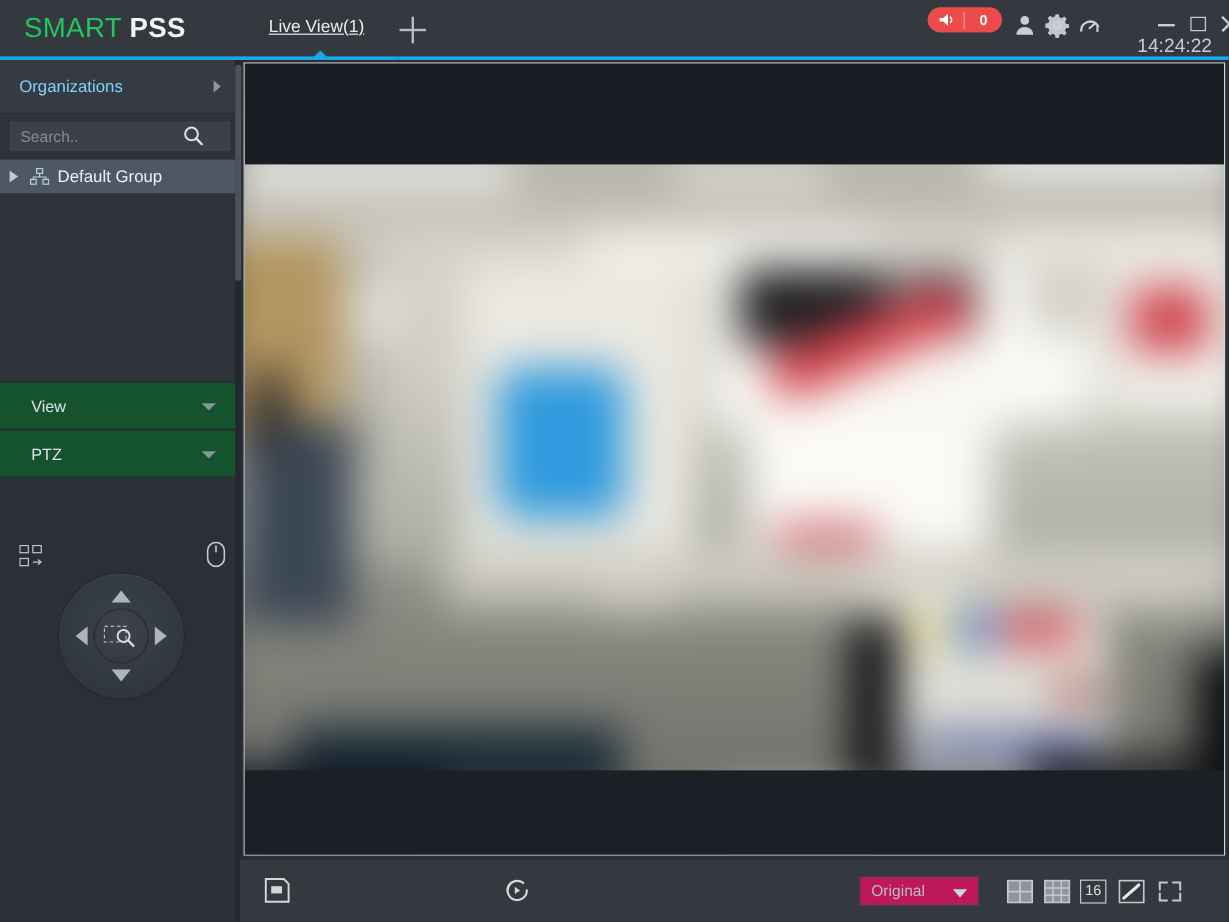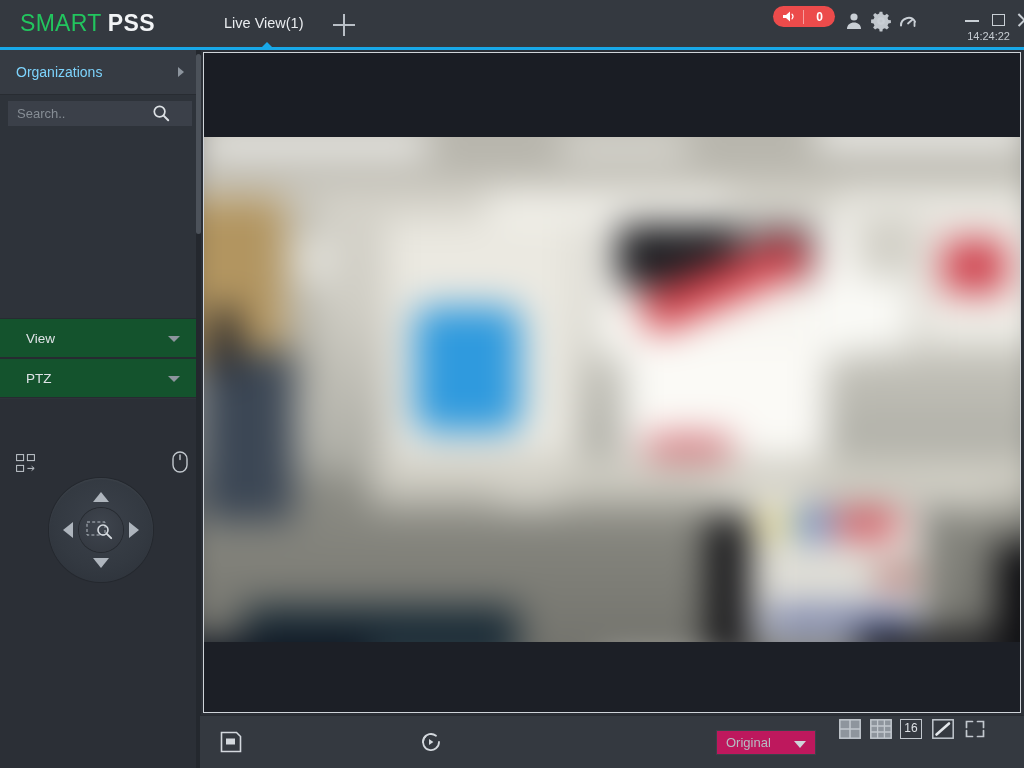--- a/index.html
+++ b/index.html
@@ -27,7 +27,7 @@
   .tabstrip { position: absolute; left: 200px; top: 0; height: 50px; }
   .tab {
     position: absolute; left: 24px; top: 15px;
-    font-size: 14.5px; color: #e9ecef; white-space: nowrap;
+    font-size: 14.5px; color: #e9ecef; white-space: nowrap; text-decoration: underline;
   }
   .tab-underline {
     position: absolute; left: 0px; top: 47px; width: 132px; height: 3px;

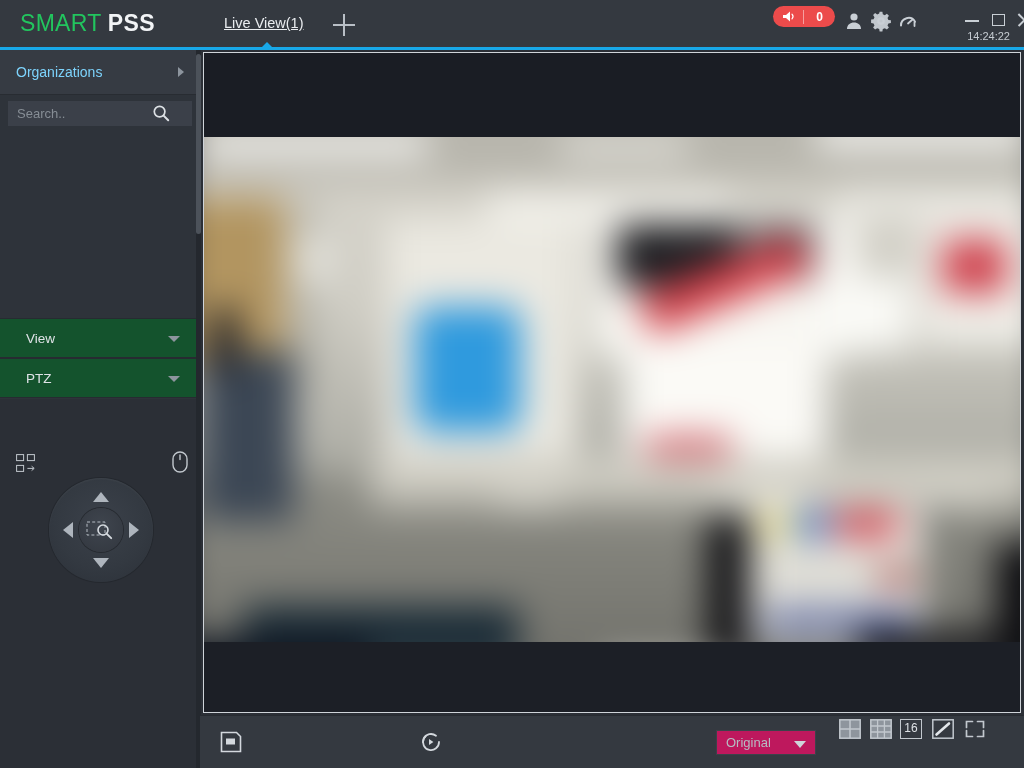--- a/index.html
+++ b/index.html
@@ -87,7 +87,7 @@
 
   .clock {
     position: absolute; right: 14px; top: 30px;
-    font-size: 11px; color: #c6ccd2;
+    font-size: 16px; color: #c6ccd2;
   }
 
   

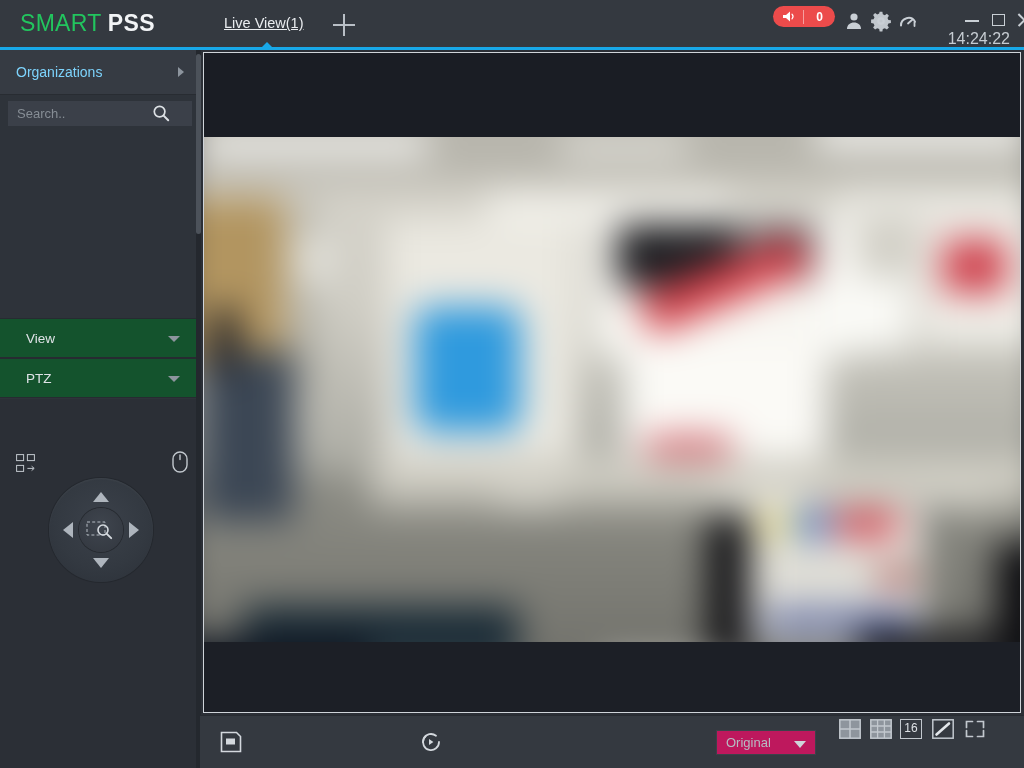--- a/index.html
+++ b/index.html
@@ -358,6 +358,18 @@
       </span>
     </div>
 
+    <div class="tree-row">
+      <span class="tree-arrow"></span>
+      <span class="tree-sitemap">
+        <svg width="16" height="15" viewBox="0 0 16 15">
+          <rect x="5.5" y="0.5" width="5" height="4" stroke="#b9cfe2" fill="none"></rect>
+          <rect x="0.5" y="9.5" width="4.6" height="4" stroke="#b9cfe2" fill="none"></rect>
+          <rect x="10.9" y="9.5" width="4.6" height="4" stroke="#b9cfe2" fill="none"></rect>
+          <path d="M8 4.5v3M2.8 9.5v-2h10.4v2" stroke="#b9cfe2" fill="none"></path>
+        </svg>
+      </span>
+      <span class="tree-label">Default Group</span>
+    </div>
 
     <div class="panel-hdr hdr-view">
       <span class="lbl">View</span>

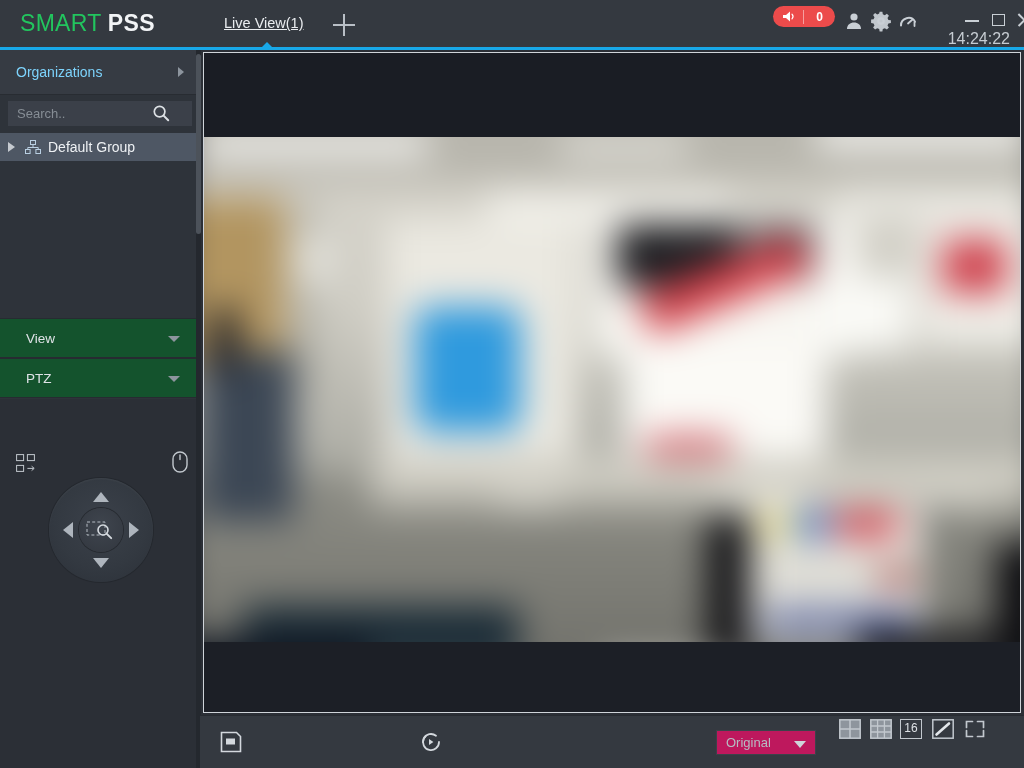--- a/index.html
+++ b/index.html
@@ -266,7 +266,7 @@
     border-left: 6px solid transparent; border-right: 6px solid transparent;
     border-top: 7px solid #cfd4d9;
   }
-  .lay { position: absolute; top: 3px; width: 22px; height: 20px; }
+  .lay { position: absolute; top: 17px; width: 22px; height: 20px; }
   .lay-4  { left: 639px; }
   .lay-9  { left: 670px; }
   .lay-16 { left: 700px; }

